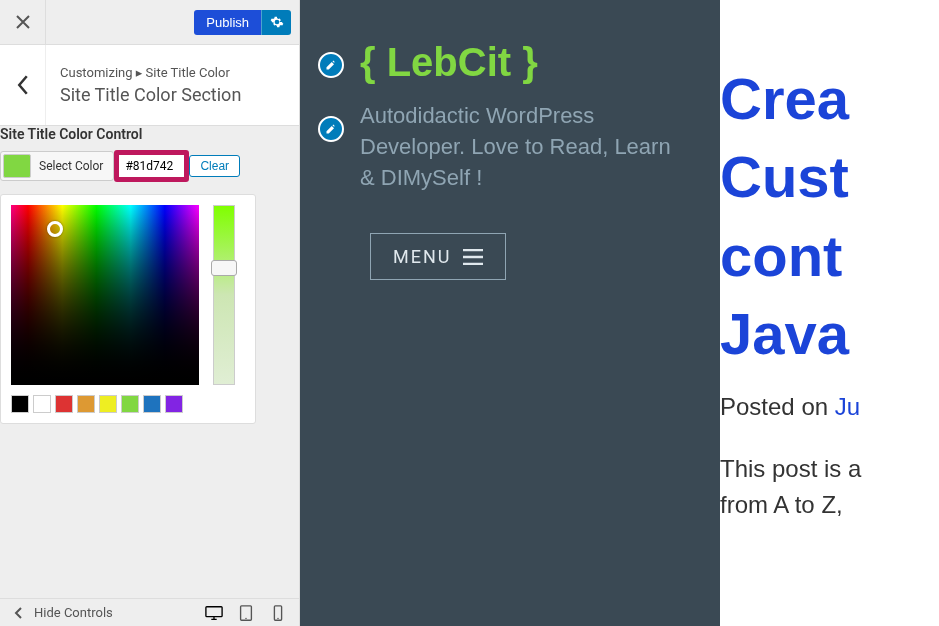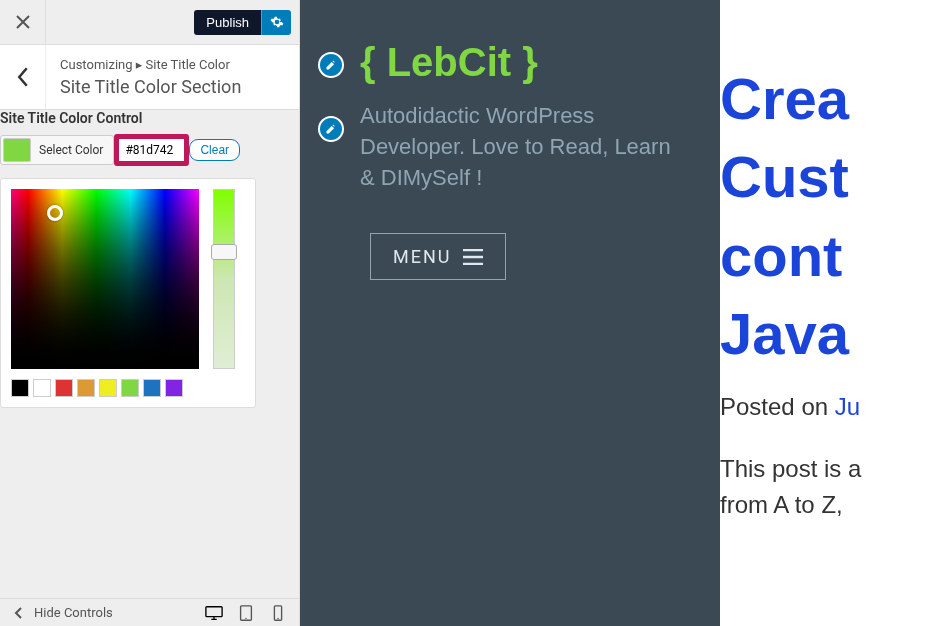--- a/index.html
+++ b/index.html
@@ -11,7 +11,7 @@
 .close-btn { width: 46px; height: 100%; display: flex; align-items: center; justify-content: center; cursor: pointer; border-right: 1px solid #ddd; }
 .close-btn svg { width: 14px; height: 14px; fill: #555; }
 .publish-group { display: flex; gap: 0; }
-.publish-btn { background: #0f172a; color: #fff; border: none; padding: 5px 12px; font-size: 13px; cursor: pointer; border-radius: 3px 0 0 3px; }
+.publish-btn { background: #1d4ed8; color: #fff; border: none; padding: 5px 12px; font-size: 13px; cursor: pointer; border-radius: 3px 0 0 3px; }
 .gear-btn { background: #007cba; border: none; color: #fff; width: 30px; cursor: pointer; border-radius: 0 3px 3px 0; border-left: 1px solid rgba(255,255,255,0.3); display: flex; align-items: center; justify-content: center; }
 .gear-btn svg { width: 14px; height: 14px; fill: #fff; }
 

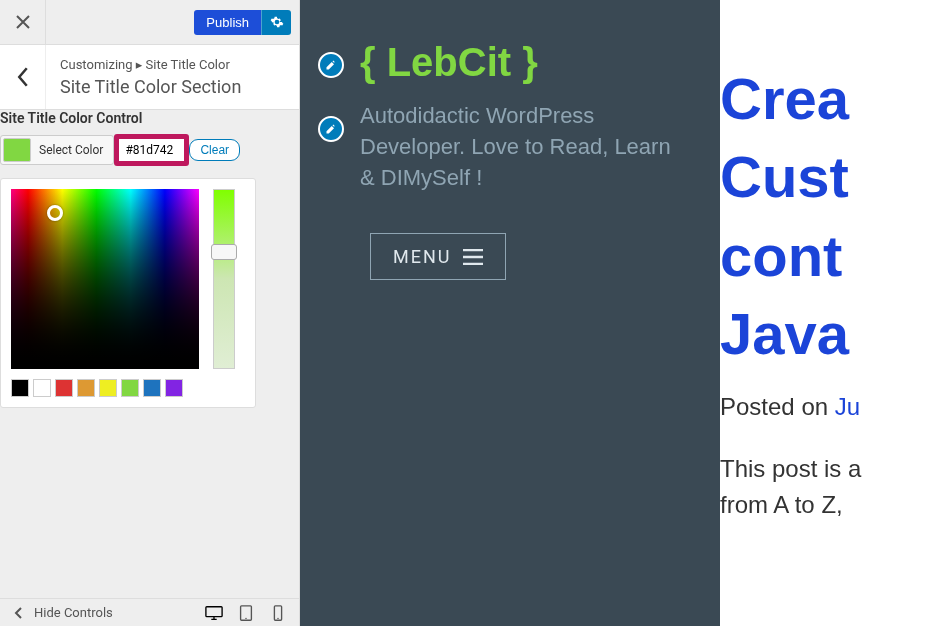--- a/index.html
+++ b/index.html
@@ -18,7 +18,7 @@
 .section-header { background: #fff; display: flex; border-bottom: 1px solid #ddd; }
 .back-btn { width: 46px; display: flex; align-items: center; justify-content: center; cursor: pointer; border-right: 1px solid #eee; }
 .back-btn svg { width: 14px; height: 20px; fill: #333; }
-.breadcrumb-area { padding: 12px 14px; flex: 1; }
+.breadcrumb-area { padding: 20px 14px; flex: 1; }
 .breadcrumb { font-size: 13px; color: #555; margin-bottom: 4px; }
 .section-title { font-size: 18px; color: #555; font-weight: 400; }
 

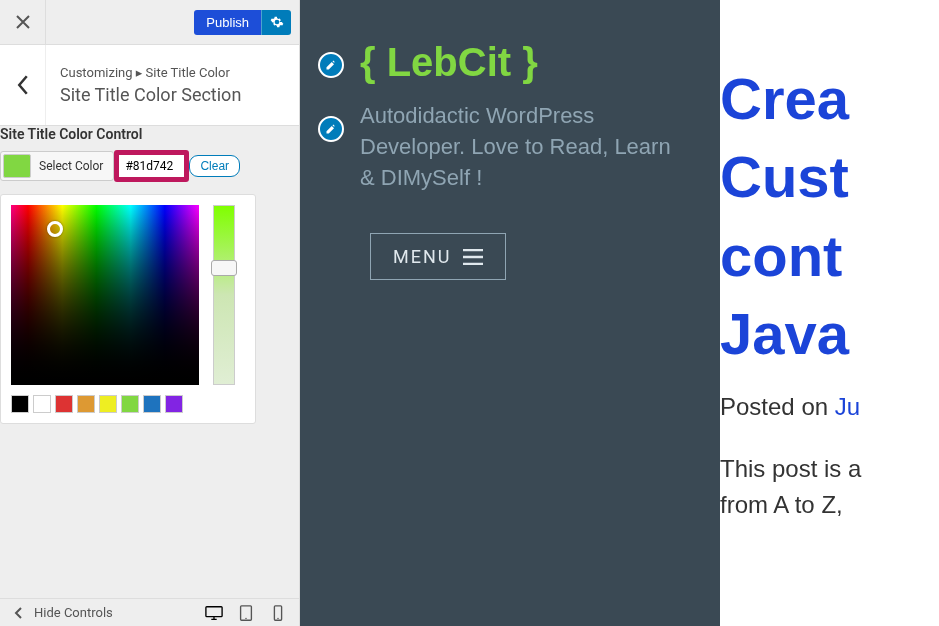--- a/index.html
+++ b/index.html
@@ -29,7 +29,7 @@
 .color-swatch { width: 28px; height: 24px; background: #81d742; border: 1px solid #ccc; border-radius: 2px; margin-right: 4px; }
 .select-color-text { font-size: 12px; padding: 0 8px 0 4px; color: #333; }
 .color-input { width: 75px; border: 5px solid #be185d; border-radius: 3px; padding: 4px 6px; font-size: 12px; font-family: inherit; }
-.clear-btn { border: 1px solid #007cba; color: #007cba; background: #fff; border-radius: 9px; padding: 3px 10px; font-size: 12px; cursor: pointer; }
+.clear-btn { border: 1px solid #007cba; color: #007cba; background: #fff; border-radius: 3px; padding: 3px 10px; font-size: 12px; cursor: pointer; }
 
 .picker-panel { background: #fff; border: 1px solid #ddd; border-radius: 3px; padding: 10px; width: 256px; }
 .picker-row { display: flex; gap: 14px; }

